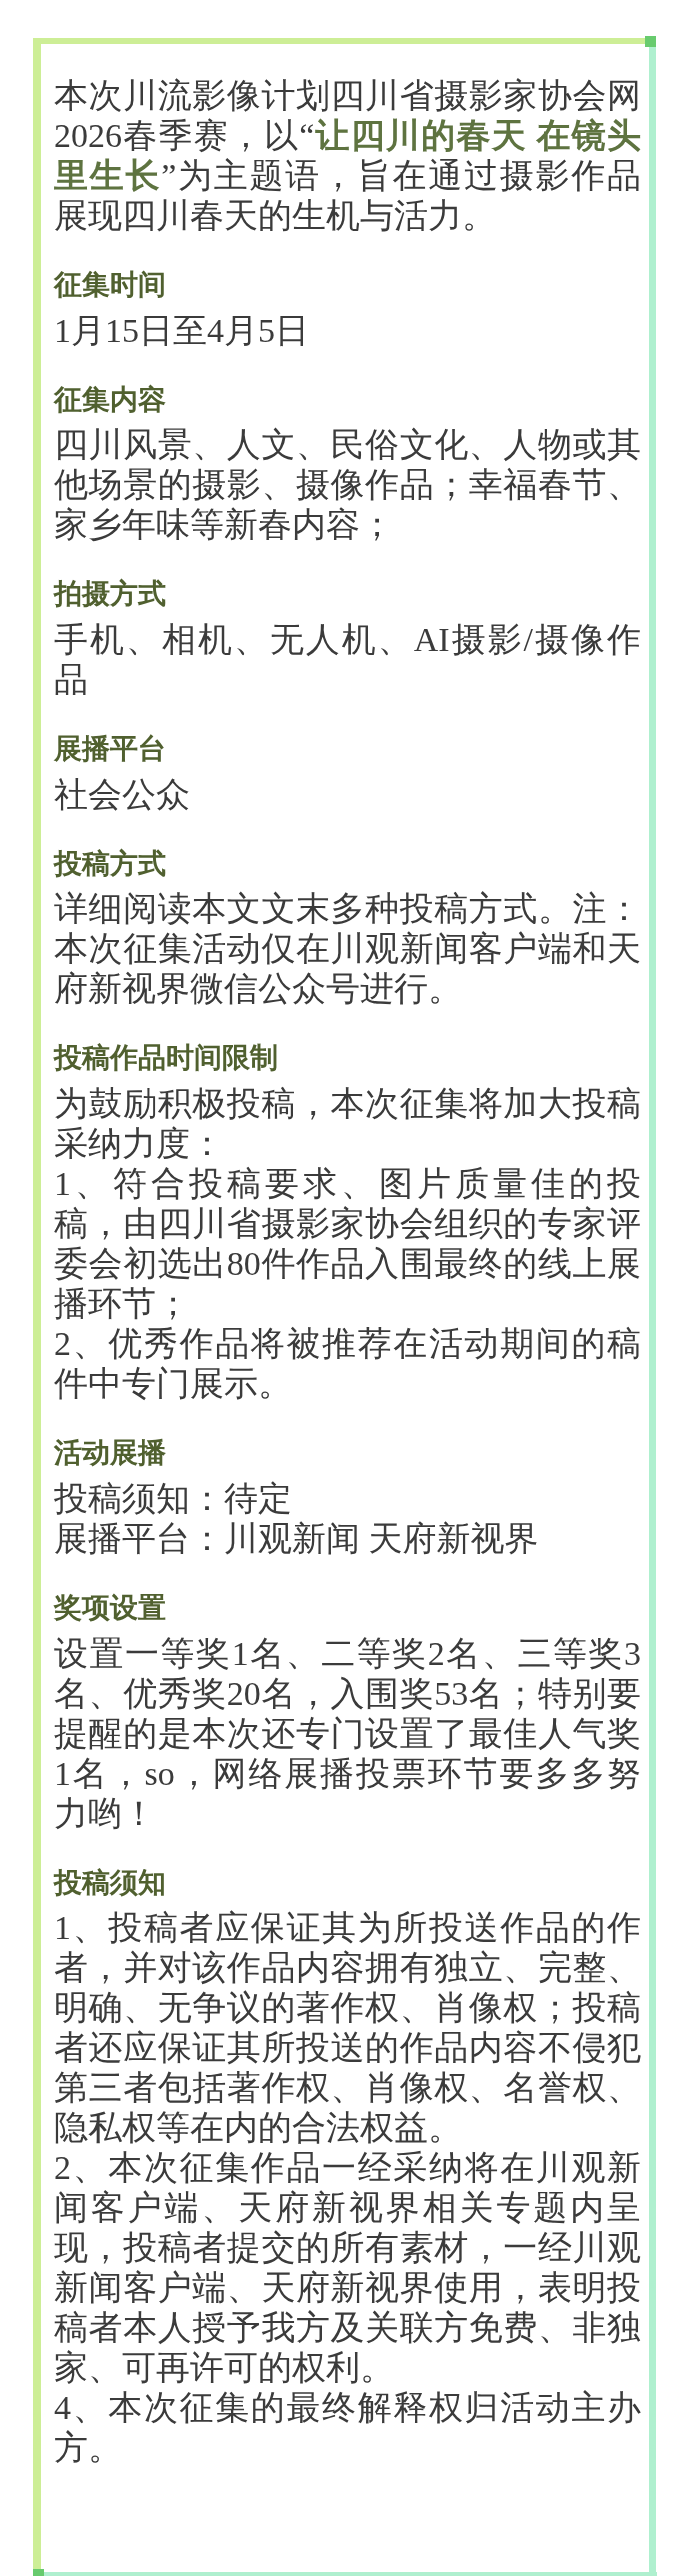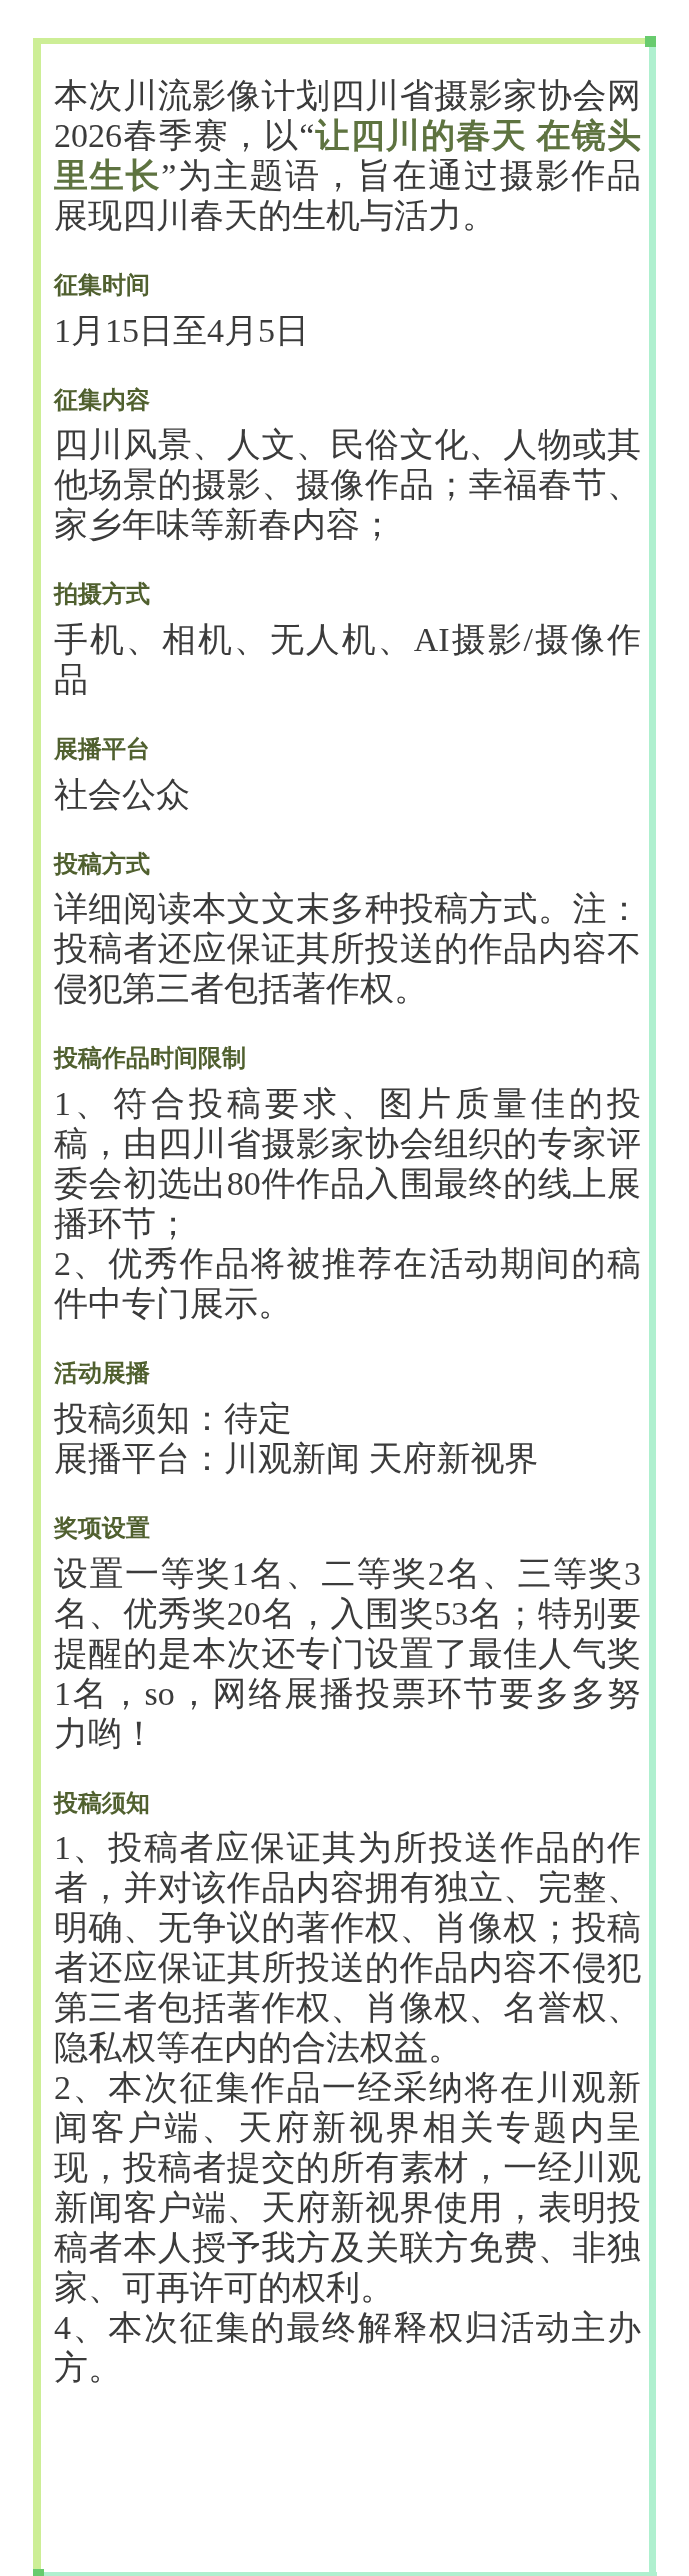--- a/index.html
+++ b/index.html
@@ -63,7 +63,7 @@
   }
   .sec-heading {
     margin: 29px 0 5.7px 0;
-    font-size: 24px;
+    font-size: 28px;
     line-height: 40px;
     font-weight: bold;
     color: var(--heading-color);

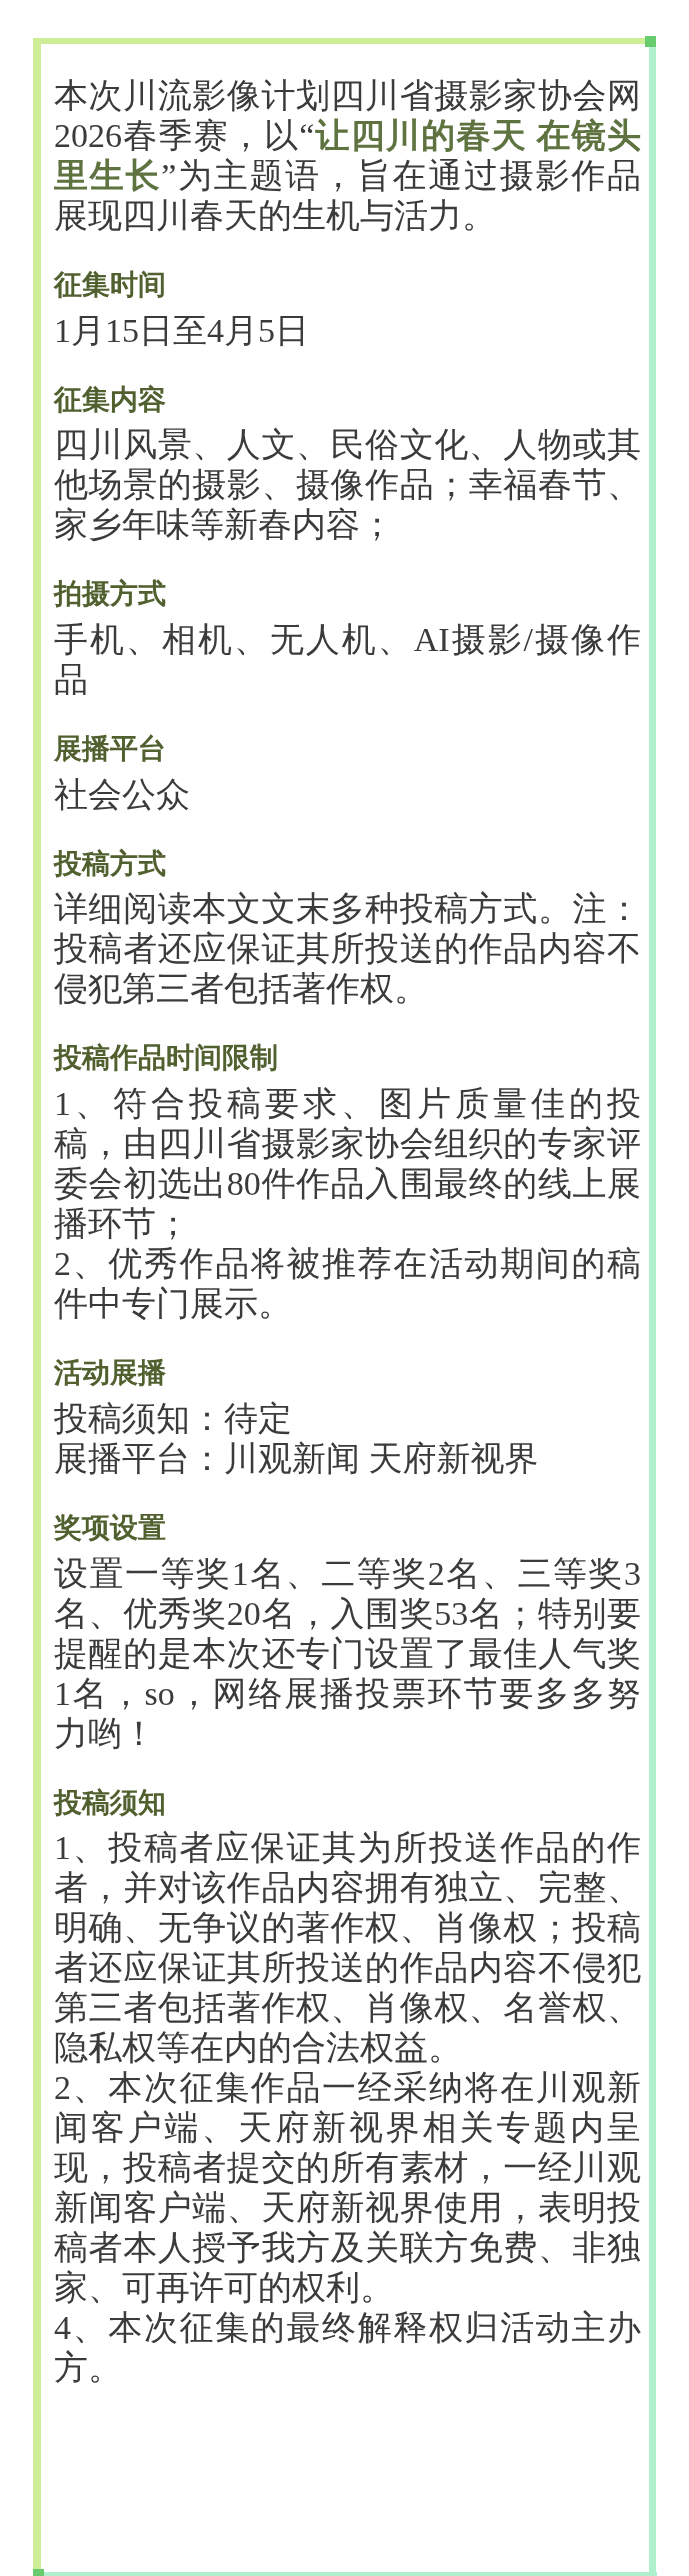--- a/index.html
+++ b/index.html
@@ -103,7 +103,7 @@
         </section>
         <section>
           <h2 class="sec-heading">投稿方式</h2>
-          <p class="body-p">详细阅读本文文末多种投稿方式。注：投稿者还应保证其所投送的作品内容不侵犯第三者包括著作权。</p>
+          <p class="body-p">详细阅读本文文末多种投稿方式。注：本次征集活动仅在川观新闻客户端和天府新视界微信公众号进行。</p>
         </section>
         <section>
           <h2 class="sec-heading">投稿作品时间限制</h2>

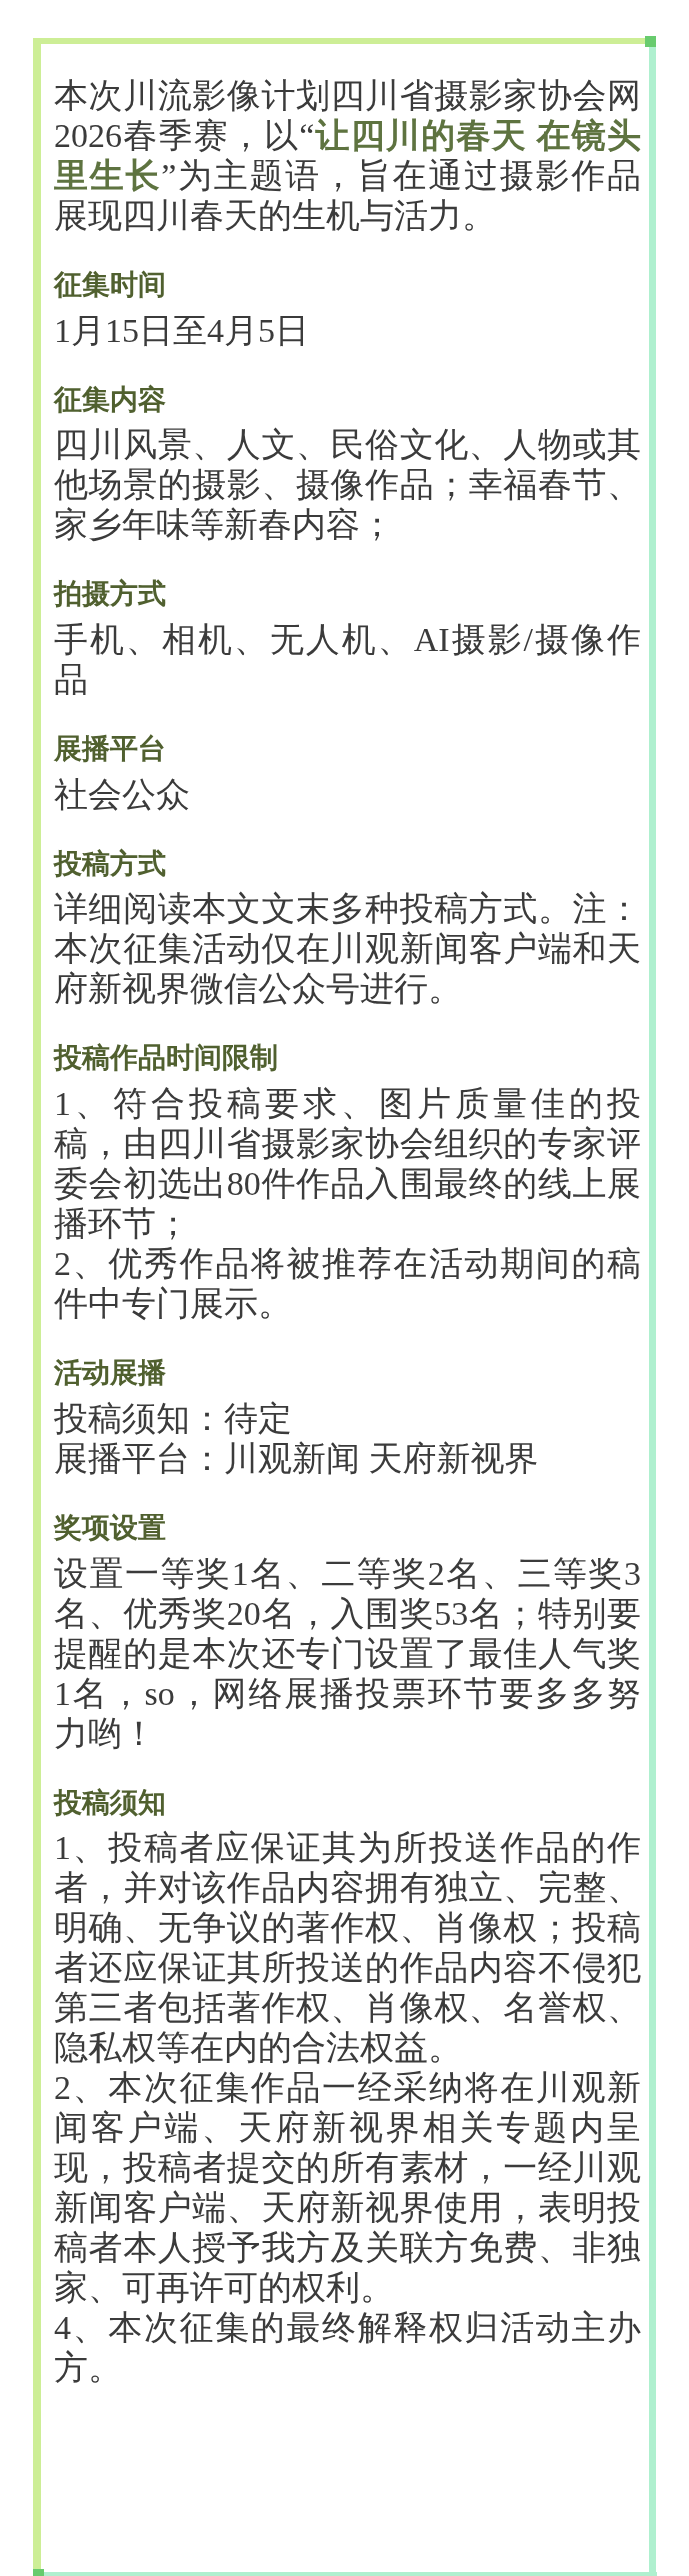--- a/index.html
+++ b/index.html
@@ -107,6 +107,7 @@
         </section>
         <section>
           <h2 class="sec-heading">投稿作品时间限制</h2>
+          <p class="body-p">为鼓励积极投稿，本次征集将加大投稿采纳力度：</p>
           <p class="body-p">1、符合投稿要求、图片质量佳的投稿，由四川省摄影家协会组织的专家评委会初选出80件作品入围最终的线上展播环节；</p>
           <p class="body-p">2、优秀作品将被推荐在活动期间的稿件中专门展示。</p>
         </section>

